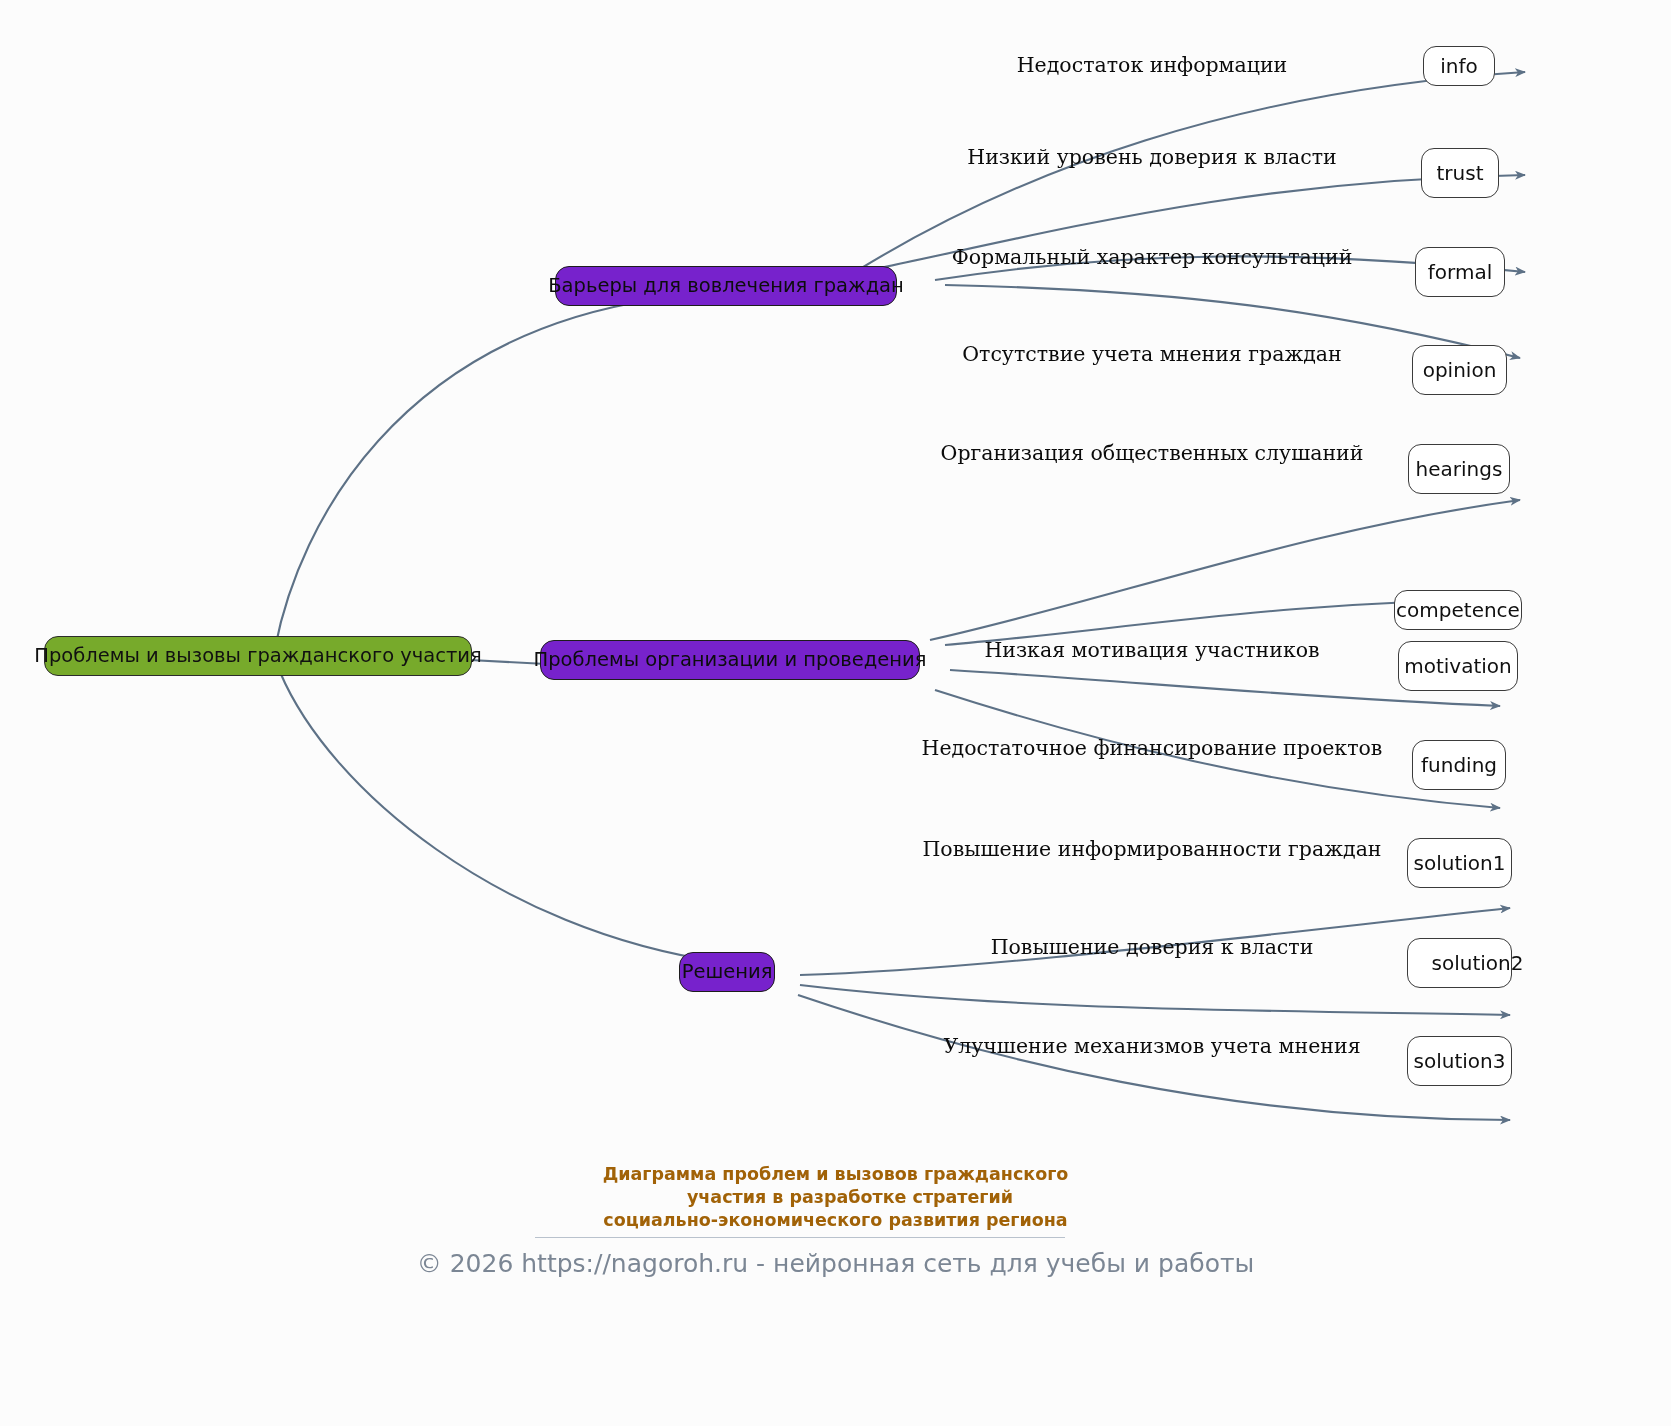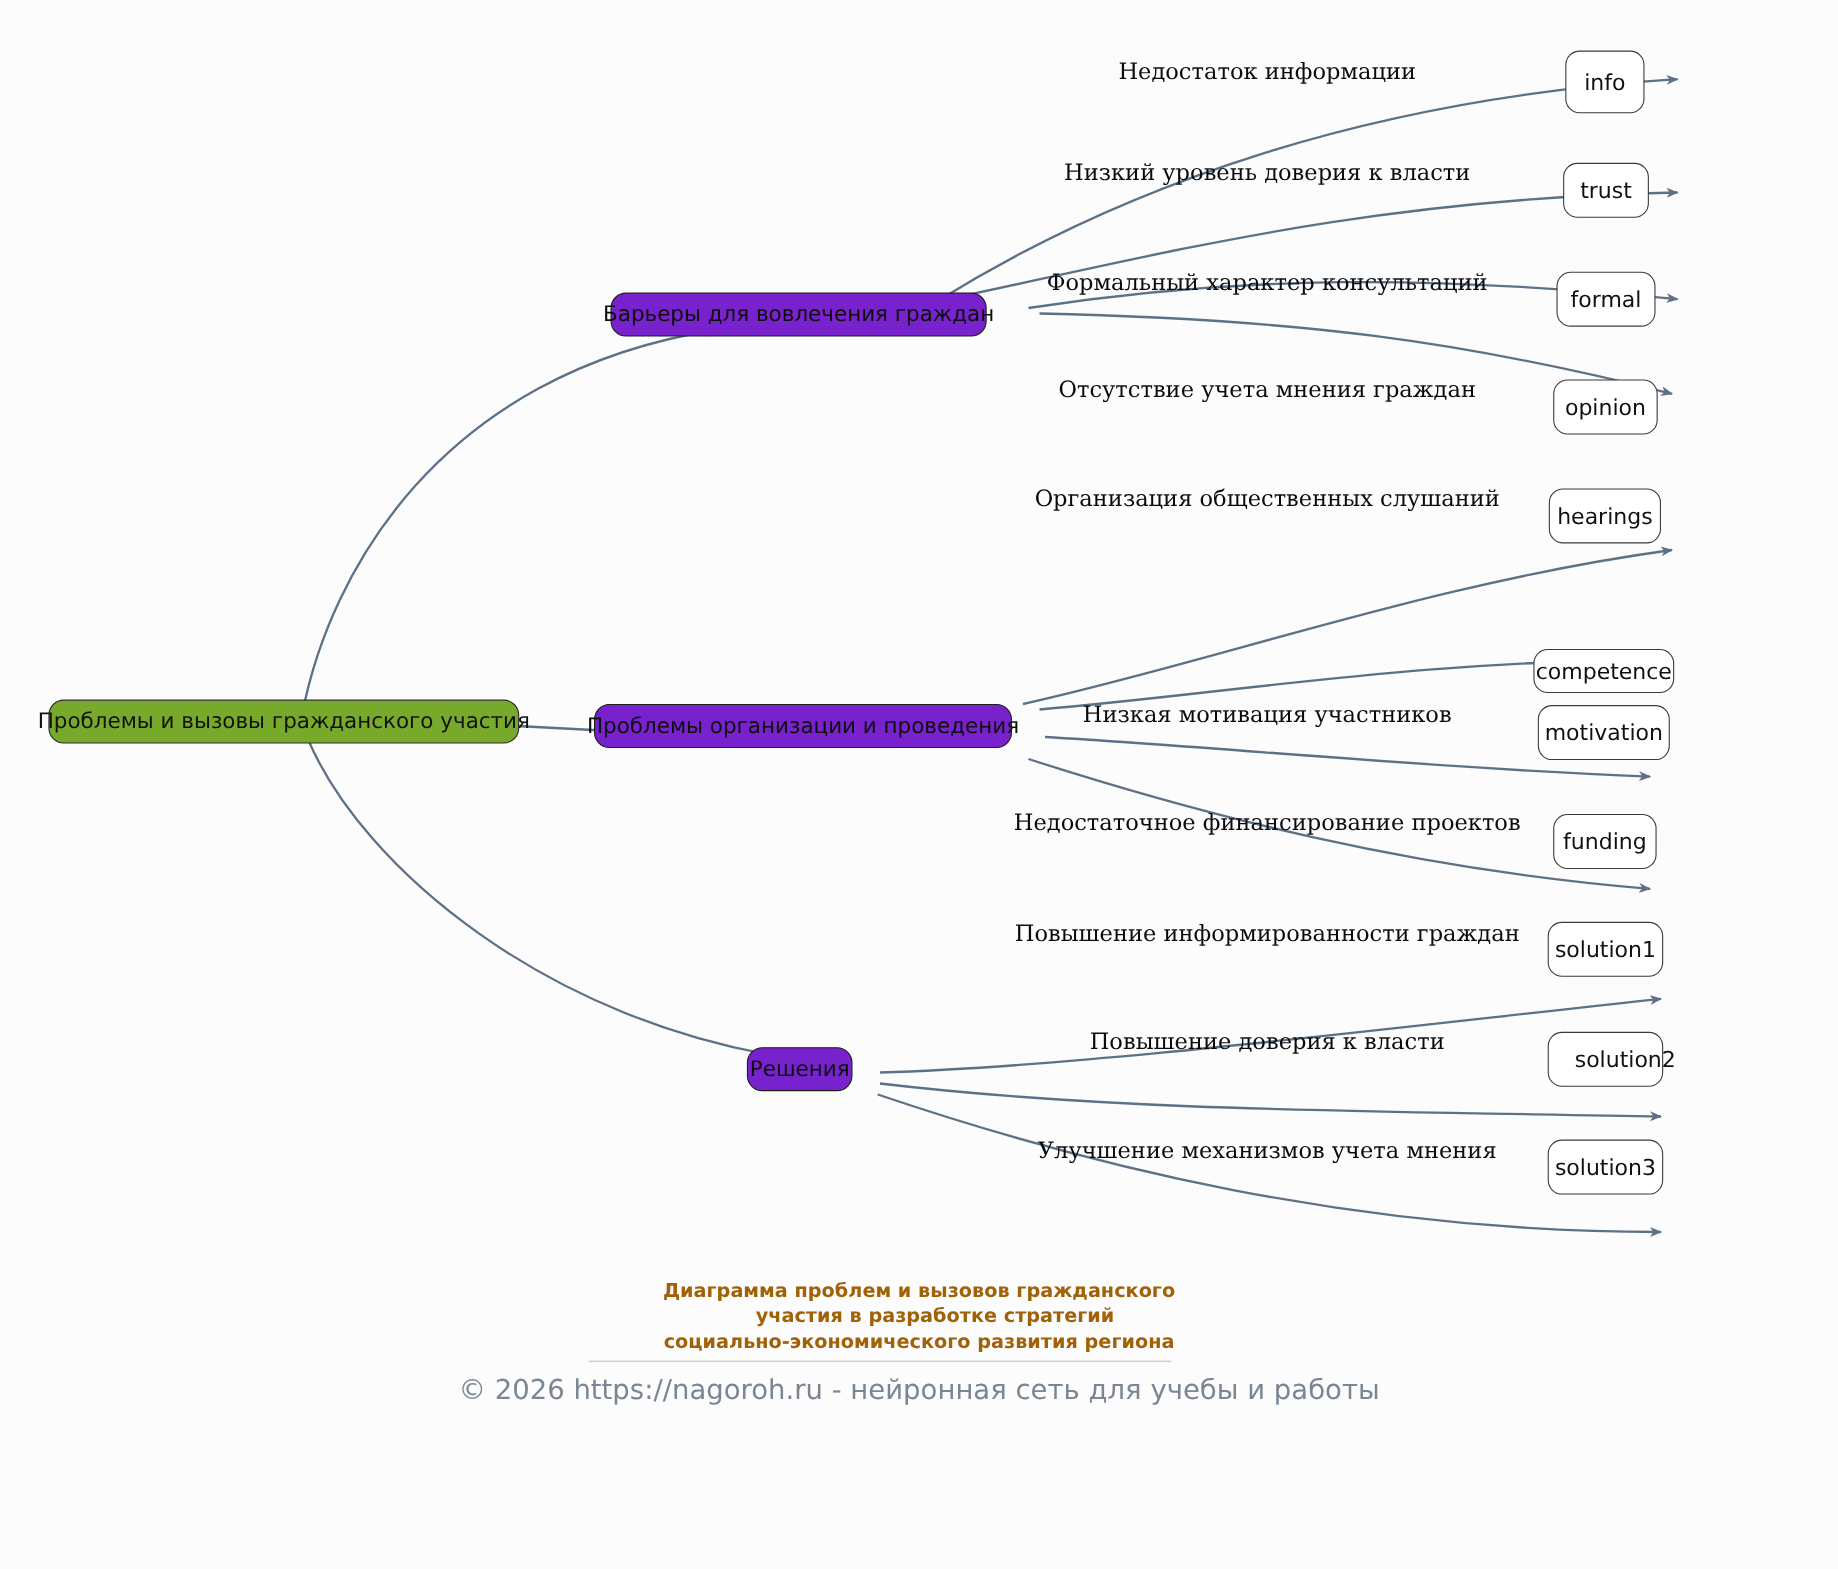--- a/index.html
+++ b/index.html
@@ -138,7 +138,7 @@
     <span>Решения</span>
   </div>
 
-  <div class="node node-leaf" style="left:1423px; top:46px; width:72px; height:57px;">
+  <div class="node node-leaf" style="left:1423px; top:46px; width:72px; height:40px;">
     <span>info</span>
   </div>
   <div class="node node-leaf" style="left:1421px; top:148px; width:78px; height:50px;">

